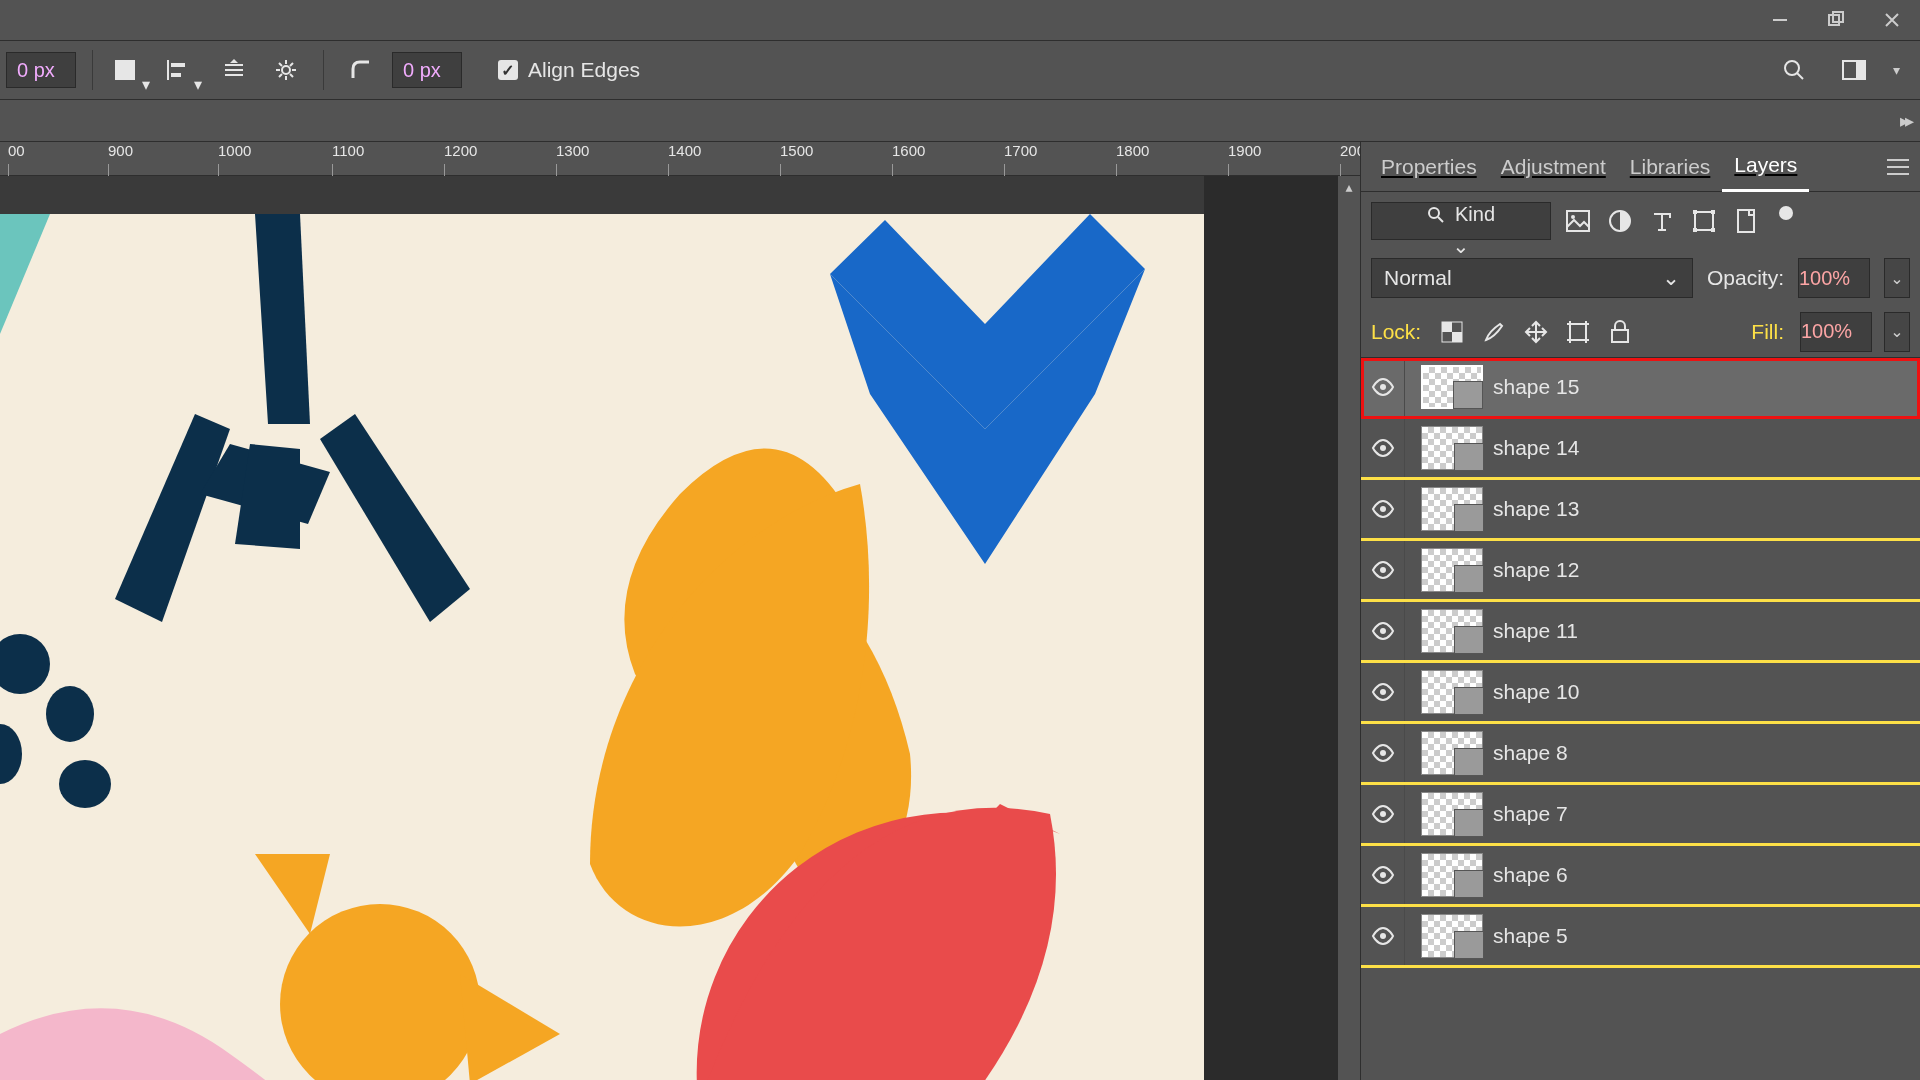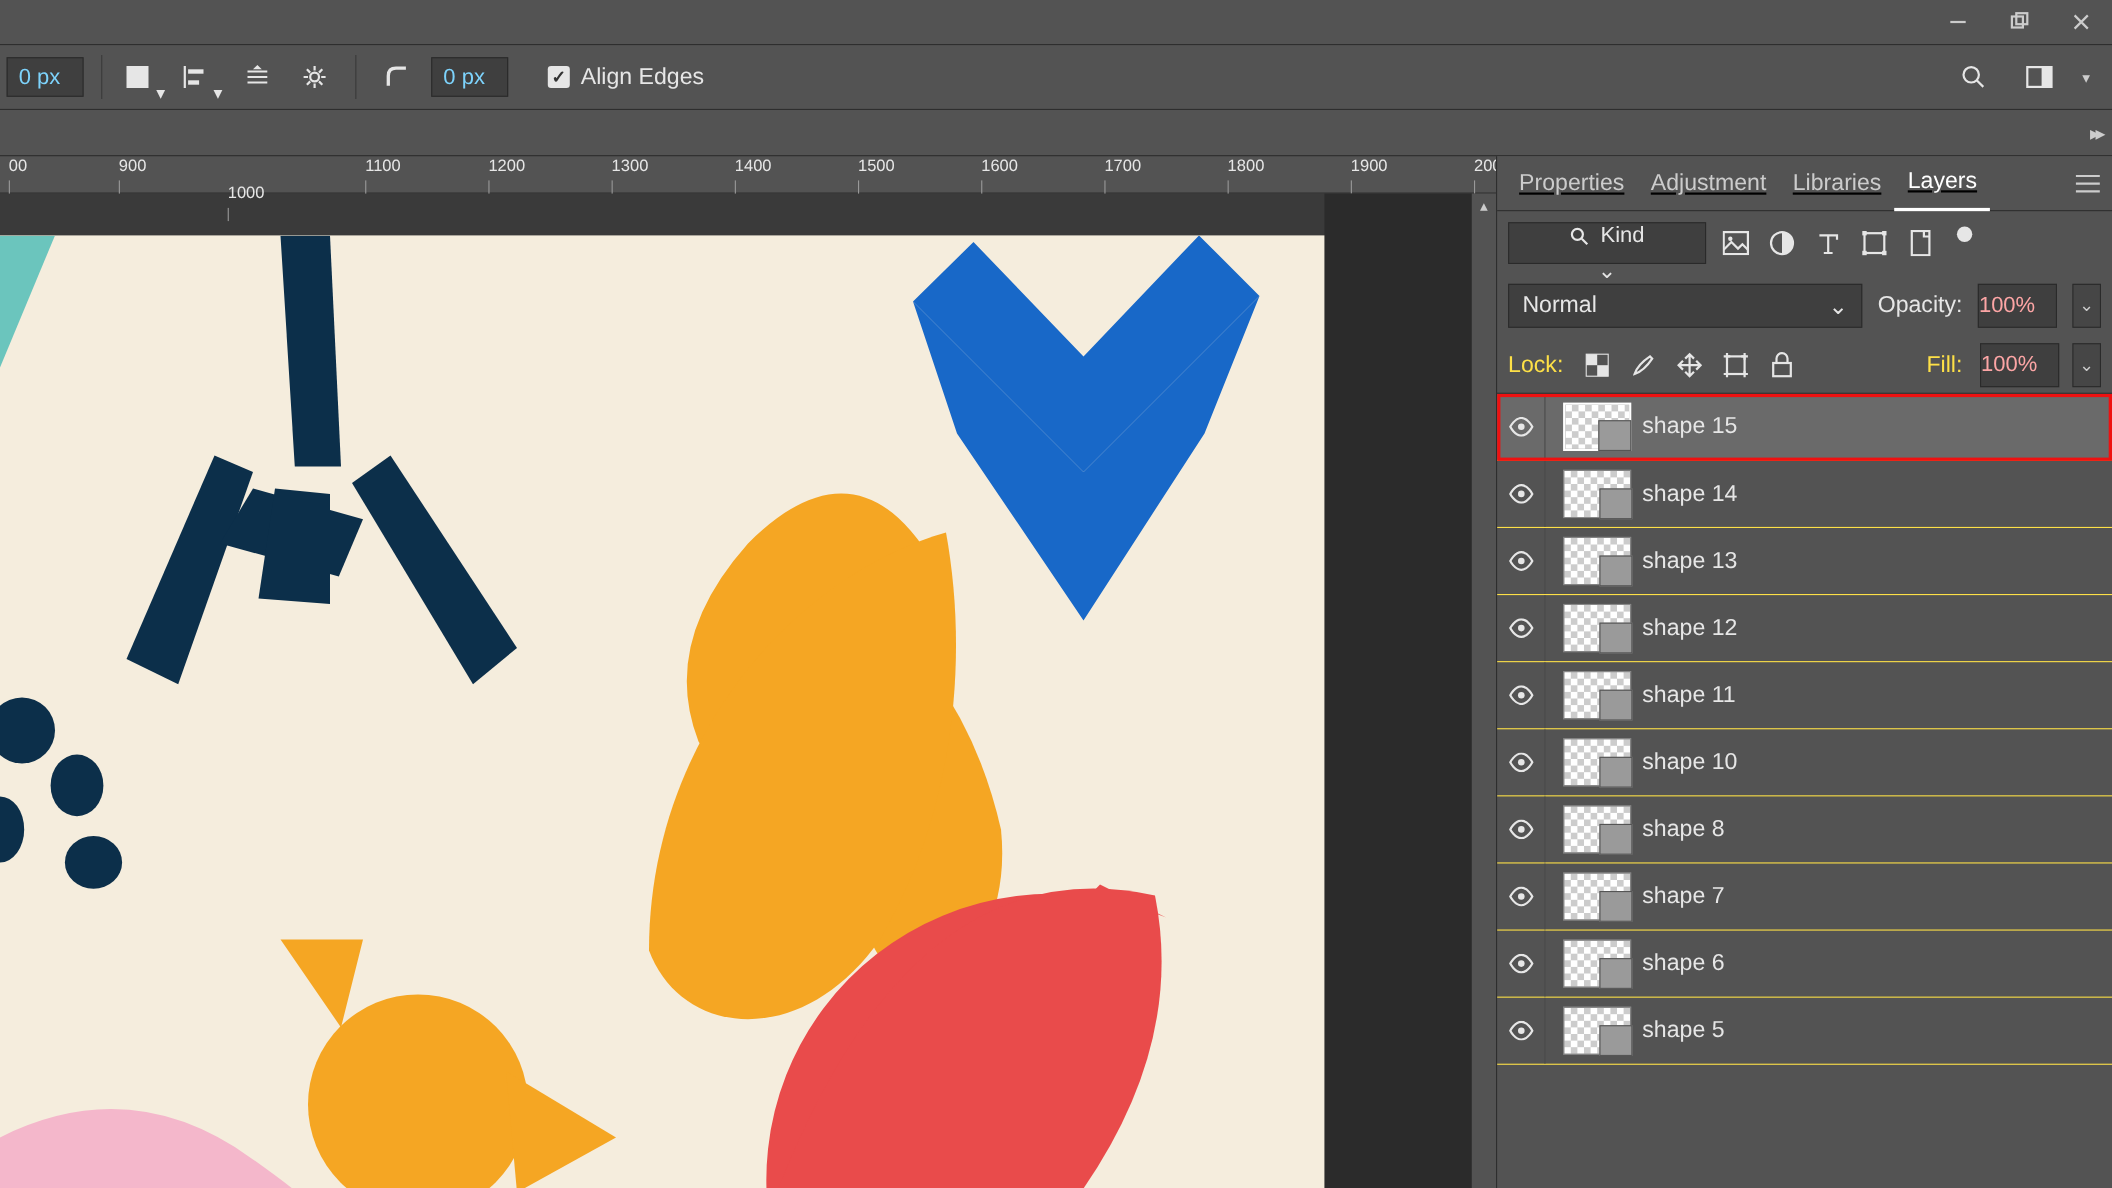--- a/index.html
+++ b/index.html
@@ -11,7 +11,7 @@
 
 
 .optionbar { height: 60px; background: #535353; border-top: 1px solid #2e2e2e; border-bottom: 1px solid #2e2e2e; display: flex; align-items: center; padding: 0 6px; gap: 10px; }
-.opt-field { background: #3f3f3f; border: 1px solid #2a2a2a; height: 36px; padding: 0 10px; color: #7dd3fc; font-size: 20px; display: flex; align-items: center; min-width: 70px; }
+.opt-field { background: #3f3f3f; border: 1px solid #2a2a2a; height: 36px; padding: 0 10px; color: #f0abfc; font-size: 20px; display: flex; align-items: center; min-width: 70px; }
 .opt-icon { width: 42px; height: 42px; display: flex; align-items: center; justify-content: center; color: #e6e6e6; }
 .opt-icon svg { width: 26px; height: 26px; }
 .chevmini { width:10px; height:10px; position:relative; top:10px; left:4px; }

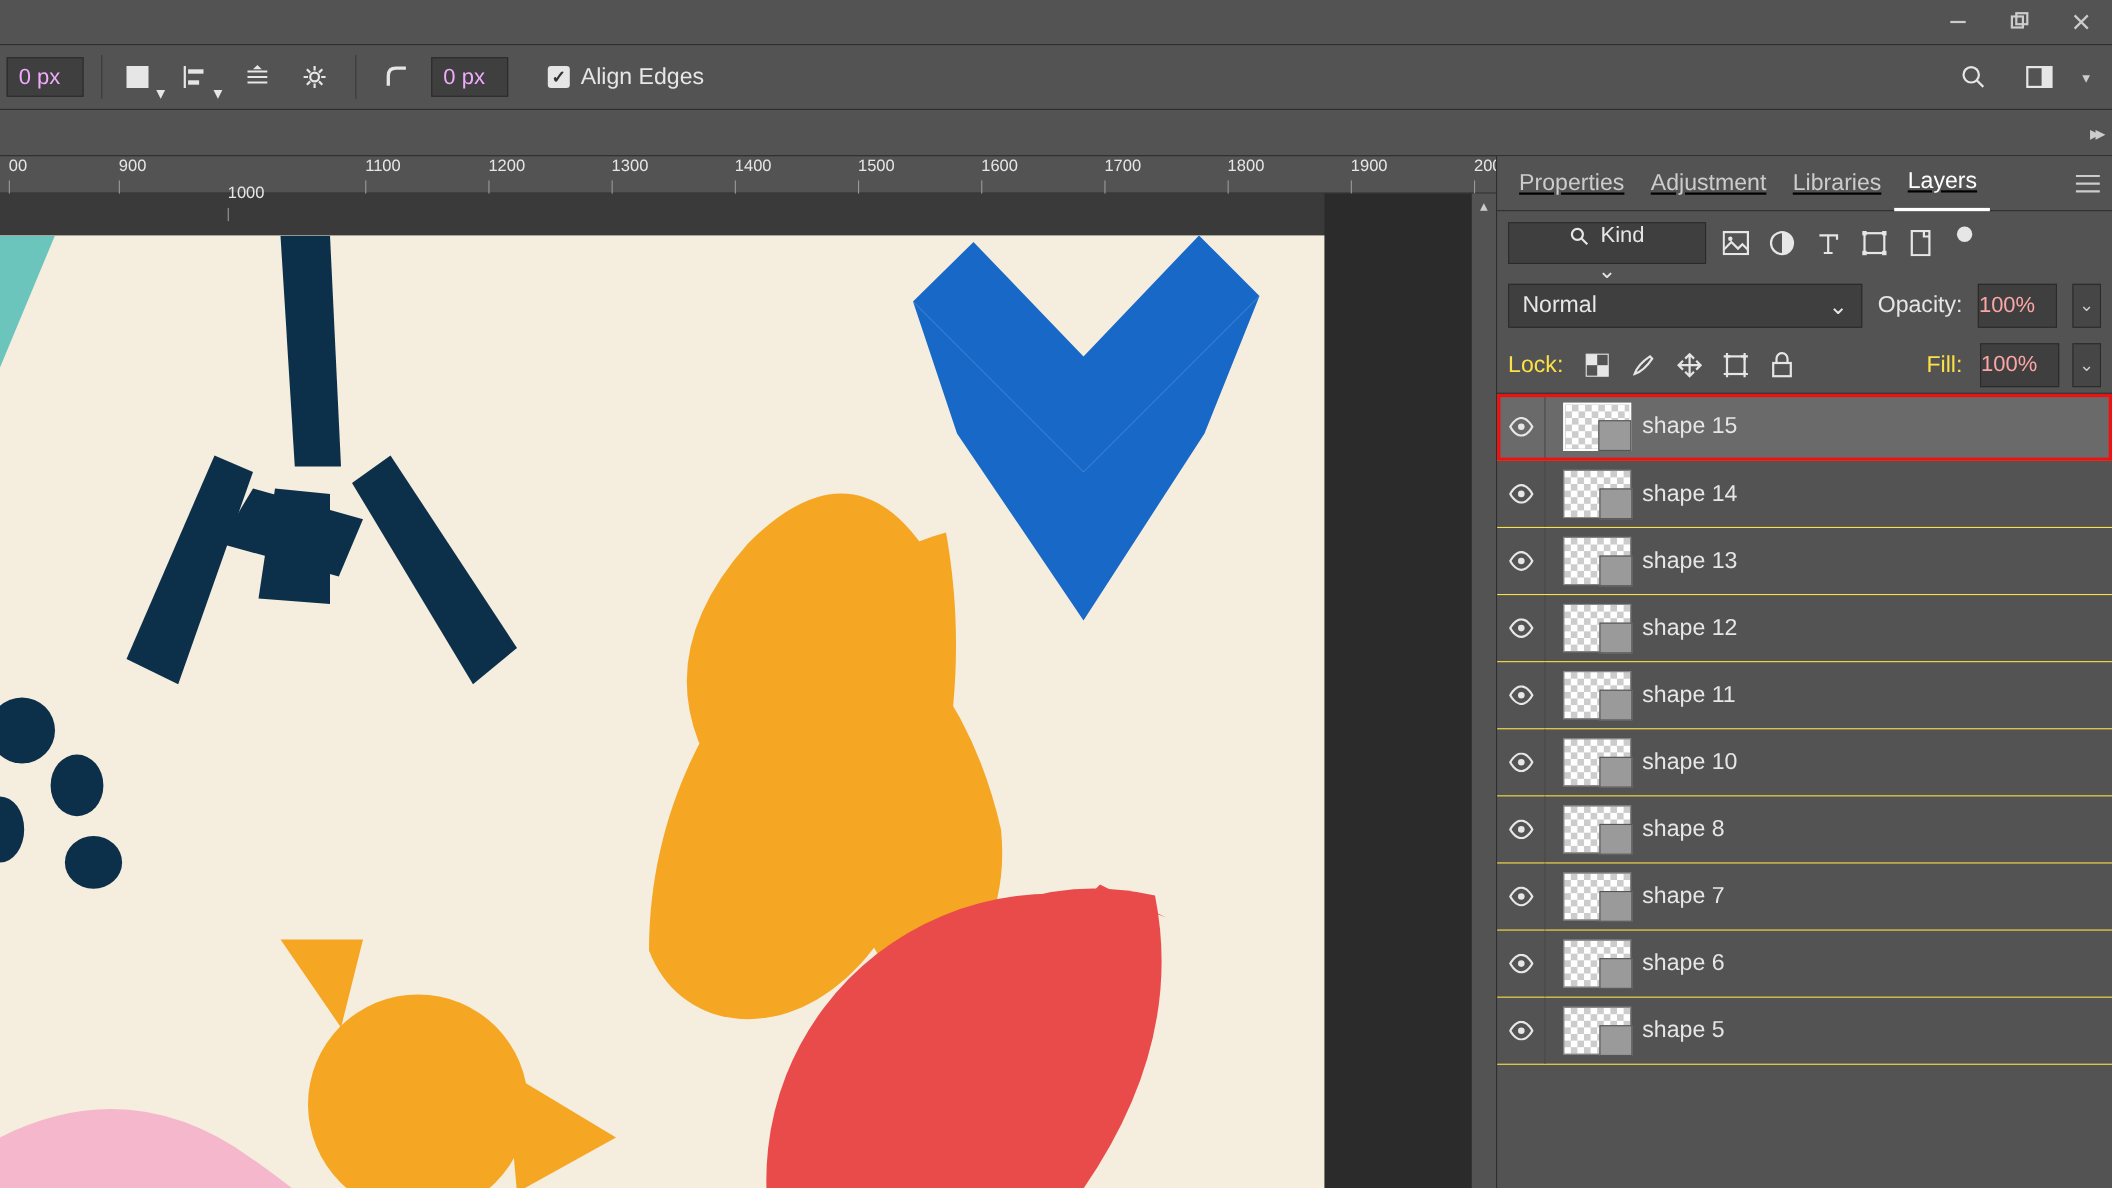--- a/index.html
+++ b/index.html
@@ -169,7 +169,7 @@
     <div class="ruler-h" id="ruler">
         <div class="tick" style="left: 8px;">00</div>
         <div class="tick" style="left: 108px;">900</div>
-        <div class="tick" style="left: 207px; margin-top: 25px;">1000</div>
+        <div class="tick" style="left: 218px;">1000</div>
         <div class="tick" style="left: 332px;">1100</div>
         <div class="tick" style="left: 444px;">1200</div>
         <div class="tick" style="left: 556px;">1300</div>

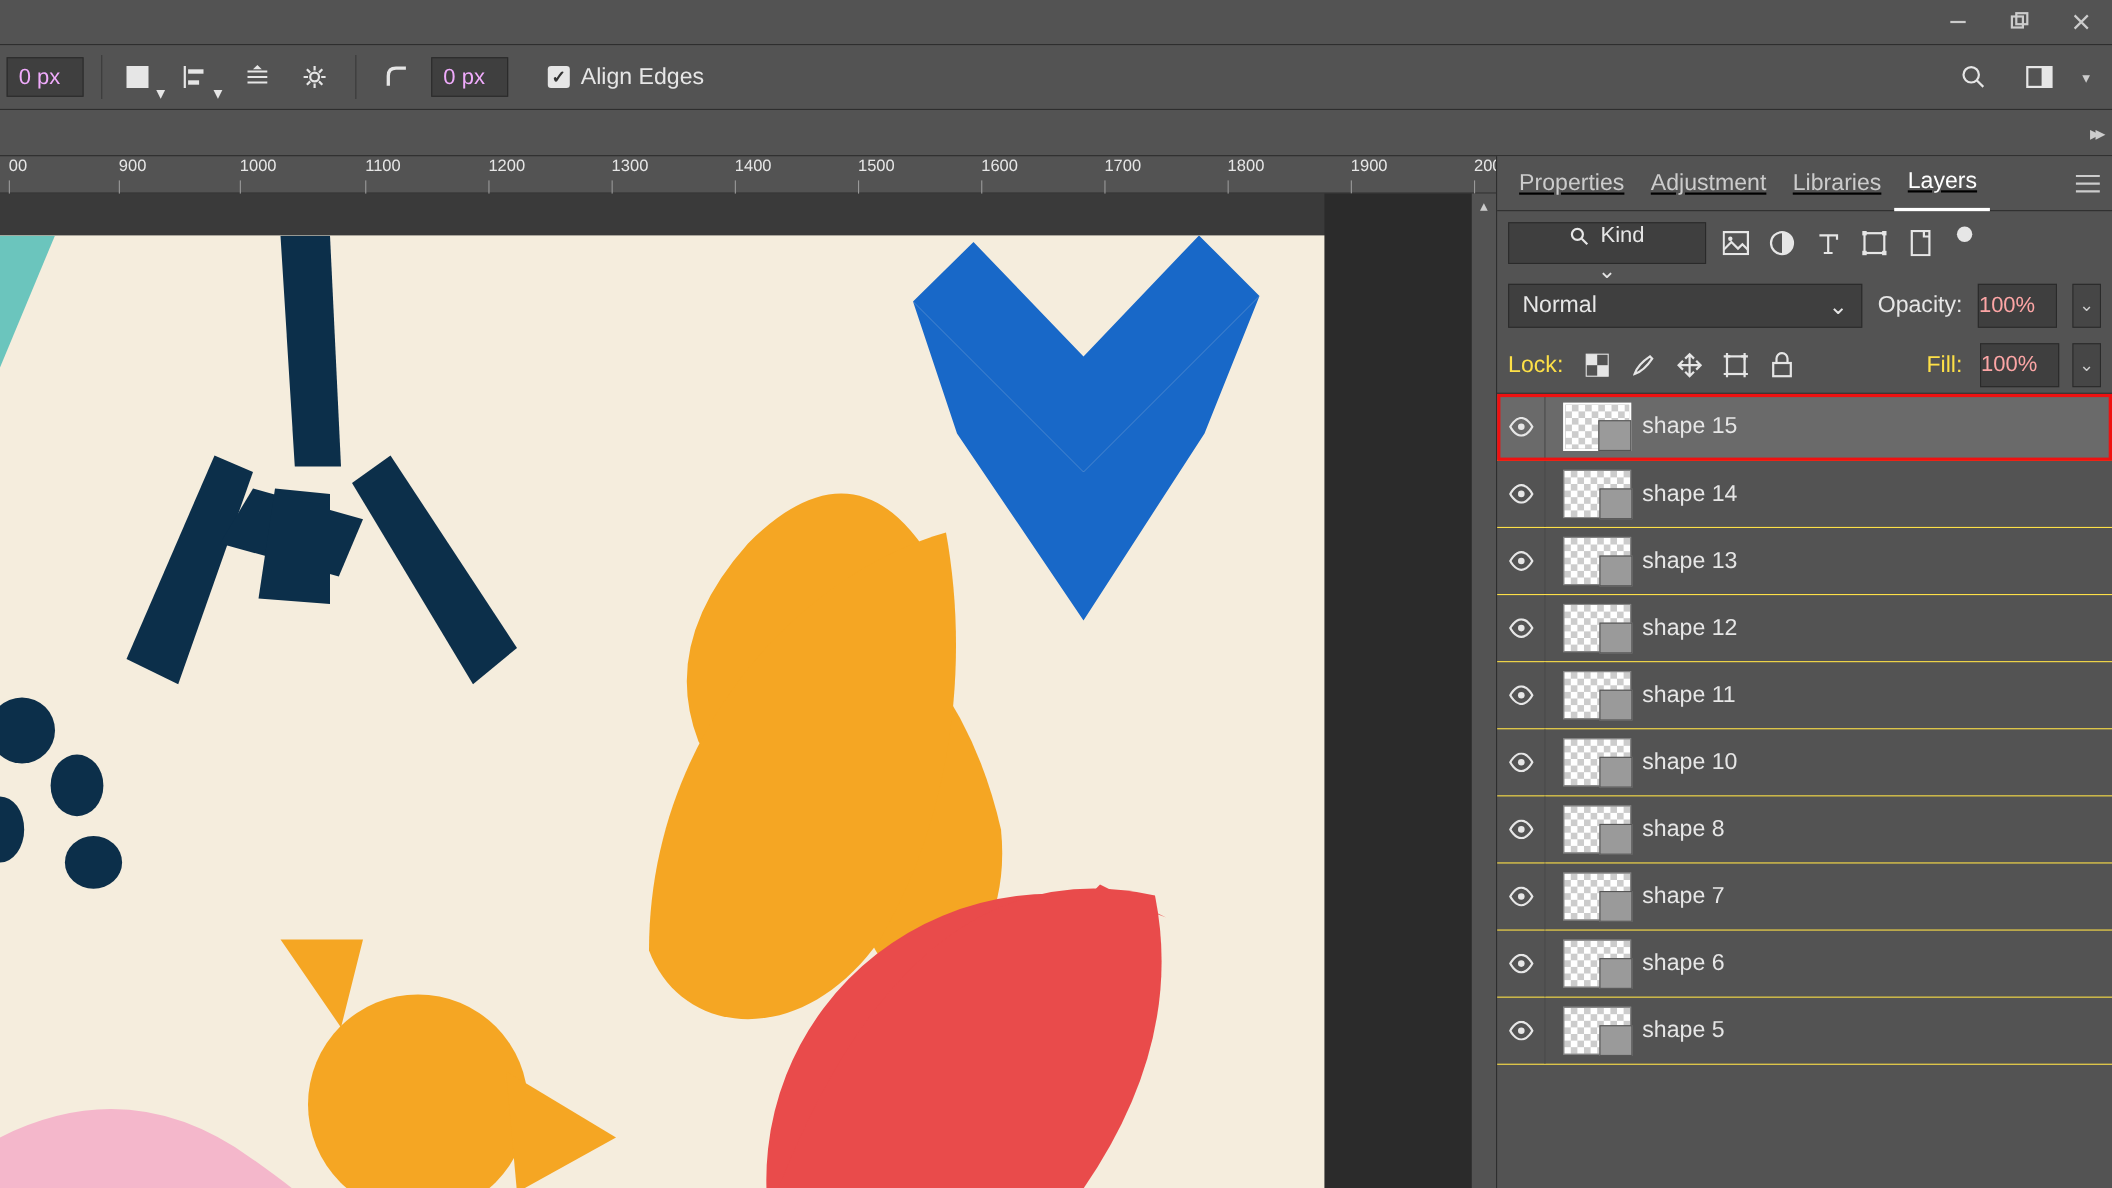--- a/index.html
+++ b/index.html
@@ -66,7 +66,7 @@
 
 
 .layerlist { flex: 1; overflow: hidden; }
-.layer { height: 61px; display: flex; align-items: center; border-bottom: 1px solid #fde047; padding-right: 10px; }
+.layer { height: 61px; display: flex; align-items: center; border-bottom: 3px solid #fde047; padding-right: 10px; }
 .layer.selected { background: #6a6a6a; }
 .layer.highlight { outline: 3px solid #e11; outline-offset: -3px; }
 .eye { width: 44px; display:flex; align-items:center; justify-content:center; color:#e6e6e6; border-right: 1px solid #4a4a4a; height:100%;}

